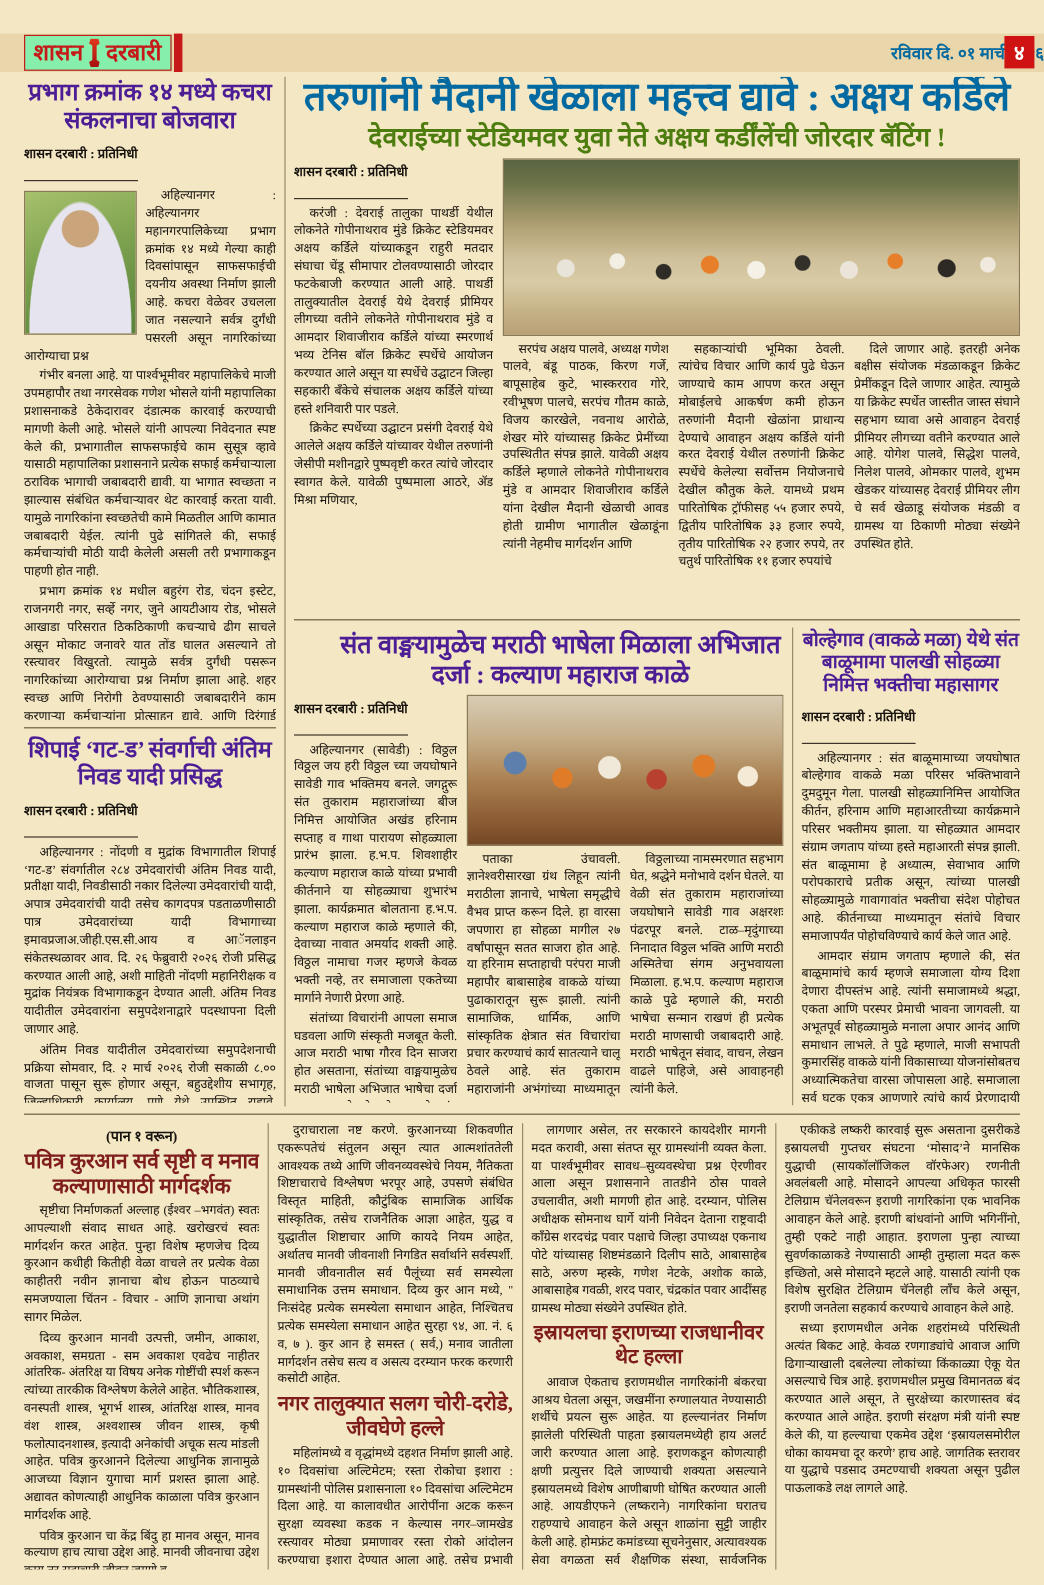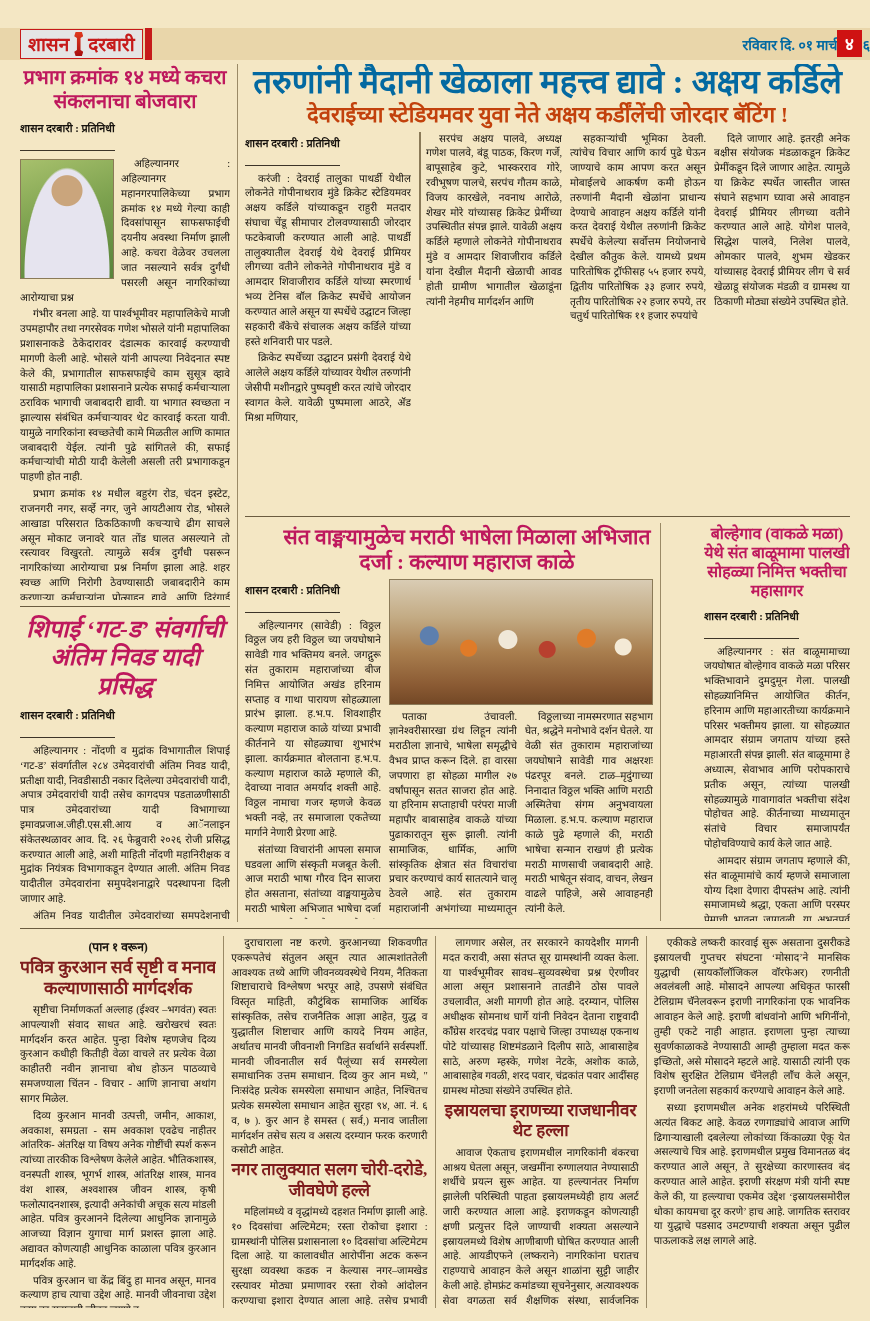--- a/index.html
+++ b/index.html
@@ -9,7 +9,7 @@
   
   .topbar{position:absolute;top:28px;left:0;width:870px;height:32px;background:#e9d6aa;
           display:flex;align-items:center;}
-  .masthead-box{margin-left:20px;background:#e5e5e5;border:1px solid #c61a1a;display:flex;
+  .masthead-box{margin-left:20px;background:#86efac;border:1px solid #c61a1a;display:flex;
           align-items:center;gap:5px;padding:1px 7px;height:26px;}
   .masthead-word{color:#c61a1a;font-weight:bold;font-size:19px;line-height:1;}
   .pillar{width:9px;height:24px;background:linear-gradient(180deg,#e03a1e,#a80f0f);

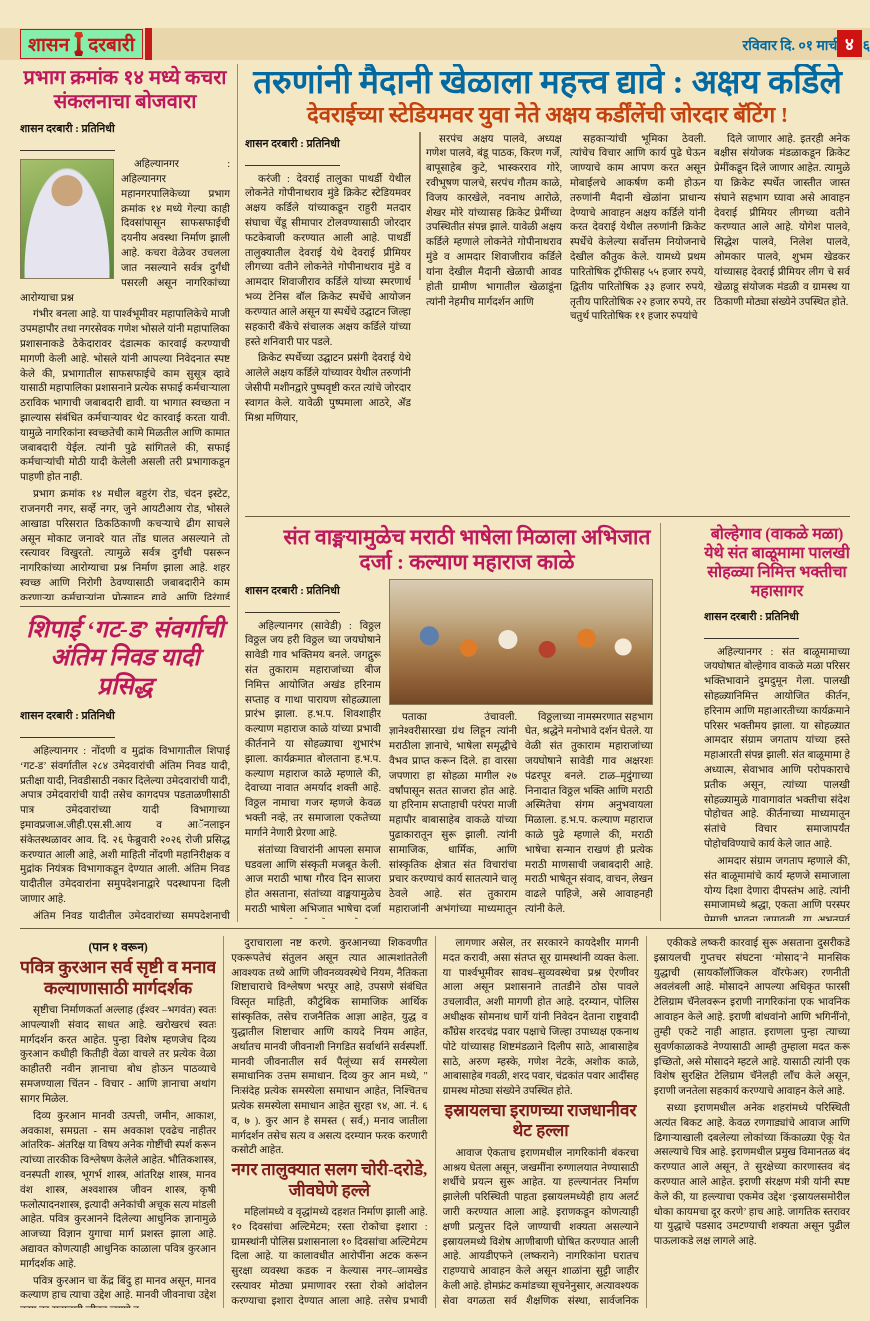--- a/index.html
+++ b/index.html
@@ -30,7 +30,7 @@
   .art p{font-size:10.3px;line-height:1.44;text-align:justify;margin:0 0 2px 0;text-indent:13px;}
   .byline{display:inline-block;font-size:10.8px;font-weight:bold;border-bottom:1px solid #3c3428;
           padding-bottom:15px;margin:3px 0 6px 0;text-indent:0;}
-  .hl-black{font-weight:bold;color:#be185d;text-align:center;line-height:1.18;margin:2px 0 4px 0;}
+  .hl-black{font-weight:bold;color:#4c1d95;text-align:center;line-height:1.18;margin:2px 0 4px 0;}
   .hl-red{font-weight:bold;color:#7f1d1d;text-align:center;line-height:1.2;margin:2px 0 4px 0;}
   .hrule{height:1px;background:#6b5c40;margin:6px 0;}
   

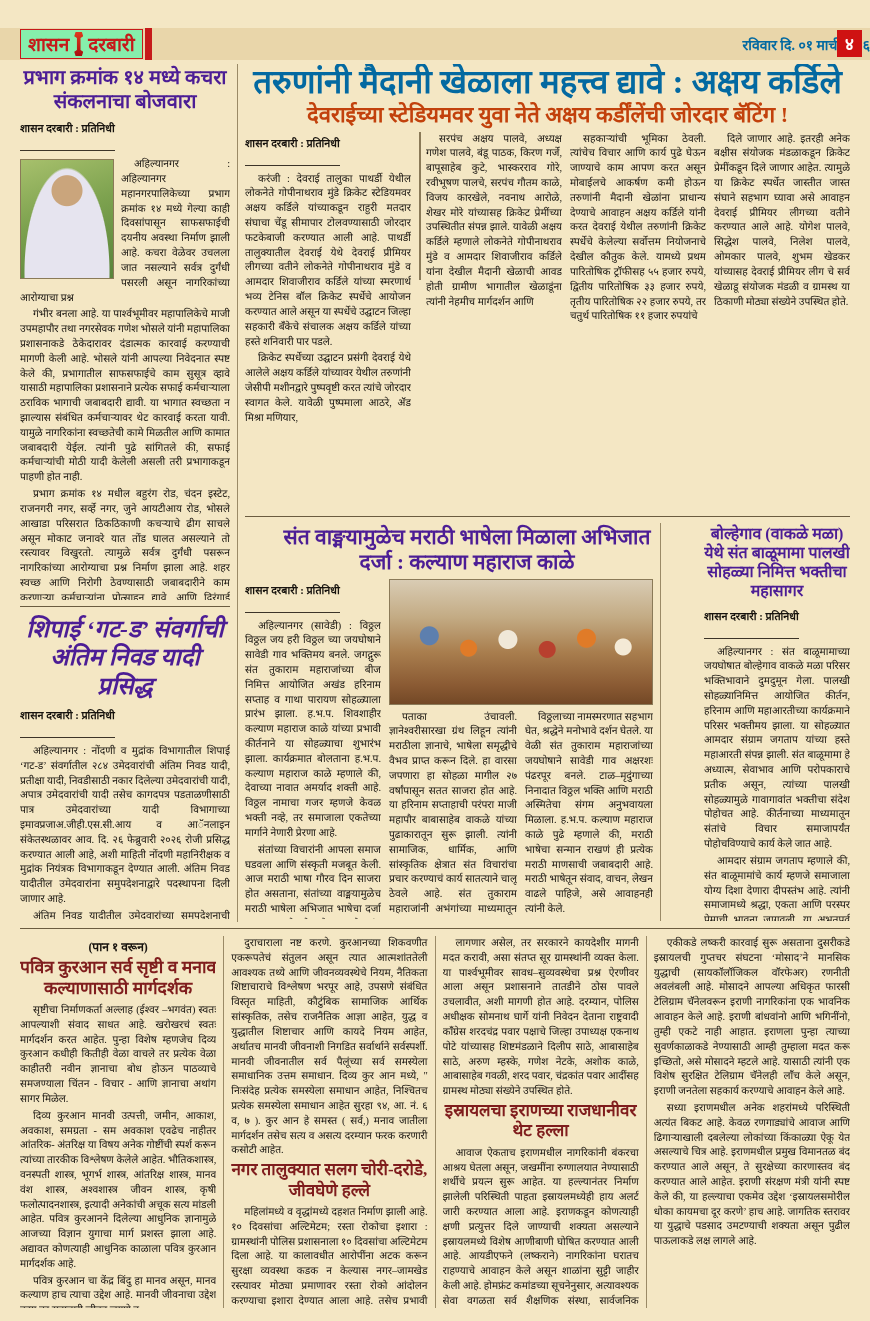--- a/index.html
+++ b/index.html
@@ -36,7 +36,7 @@
   
   .h-garbage{font-size:20px;}
   .h-main{font-size:33px;text-align:center;font-weight:bold;color:#0369a1;line-height:1.1;margin:0 0 2px 0;}
-  .h-sub{font-size:22px;text-align:center;font-weight:bold;color:#c2410c;line-height:1.15;margin:0 0 4px 0;}
+  .h-sub{font-size:22px;text-align:center;font-weight:bold;color:#4d7c0f;line-height:1.15;margin:0 0 4px 0;}
   .h-sant{font-size:21px;margin-left:36px;}
   .h-balu{font-size:16px;}
   .h-shipai{font-size:24px;font-style:italic;}

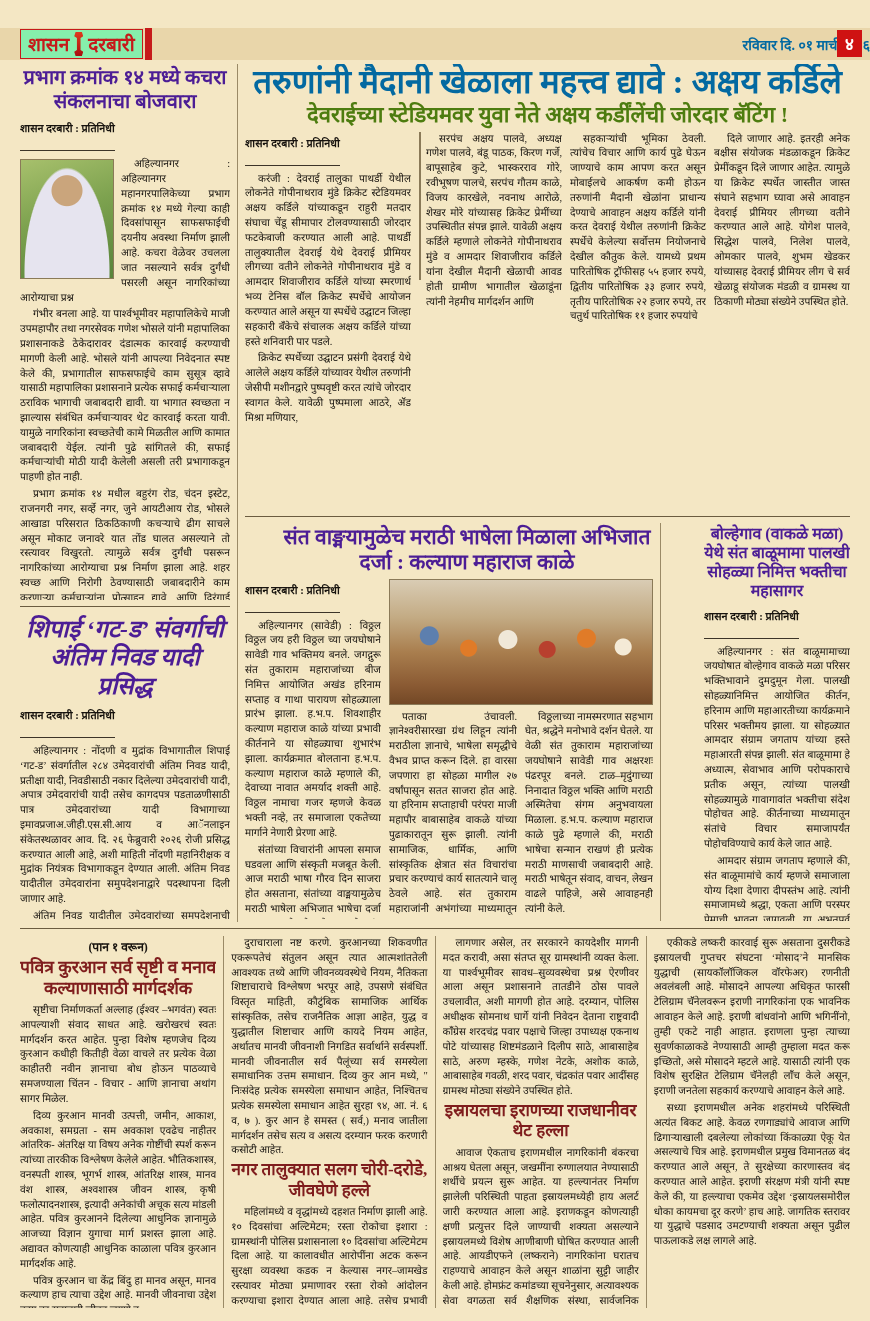--- a/index.html
+++ b/index.html
@@ -47,7 +47,7 @@
   
   .cricket-flex{display:flex;gap:8px;}
   .cricket-c1{width:166px;flex:0 0 166px;overflow:hidden;height:348px;}
-  .cricket-right{flex:1;display:flex;flex-direction:row;gap:5px;}
+  .cricket-right{flex:1;display:flex;flex-direction:column;gap:5px;}
   .photo-cricket{height:146px;border:1px solid #8a7a58;
      background:
        radial-gradient(circle at 12% 62%, #e8e4da 7px, transparent 8px),

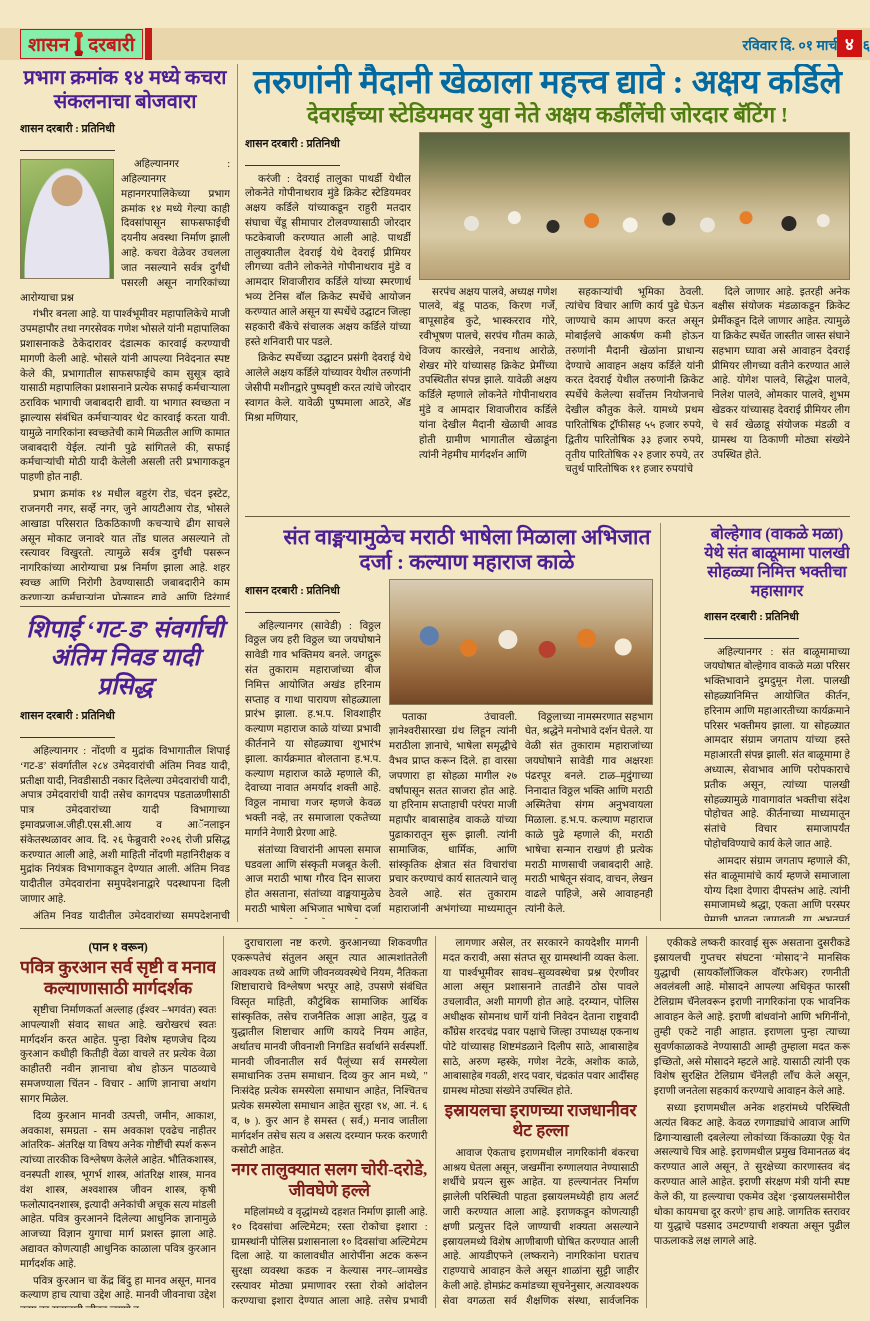--- a/index.html
+++ b/index.html
@@ -66,7 +66,7 @@
   
   .row2{display:flex;margin-top:4px;height:398px;}
   .sant-wrap{width:408px;flex:0 0 408px;overflow:hidden;}
-  .balu-wrap{flex:1;overflow:hidden;margin-left:36px;}
+  .balu-wrap{flex:1;overflow:hidden;}
   .sant-flex{display:flex;gap:8px;}
   .sant-c1{width:136px;flex:0 0 136px;height:340px;overflow:hidden;}
   .sant-right{flex:1;display:flex;flex-direction:column;gap:5px;}

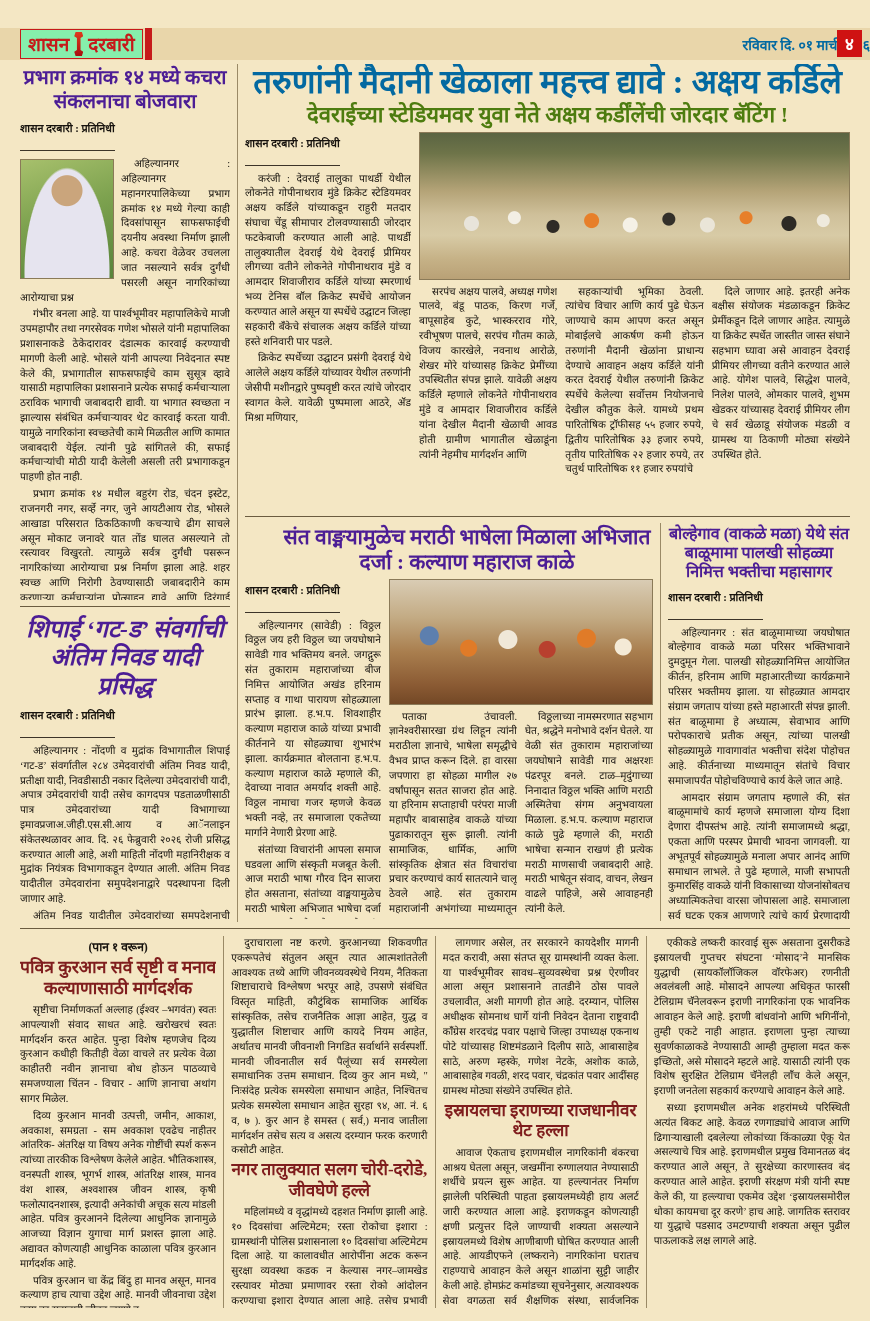--- a/index.html
+++ b/index.html
@@ -39,7 +39,7 @@
   .h-sub{font-size:22px;text-align:center;font-weight:bold;color:#4d7c0f;line-height:1.15;margin:0 0 4px 0;}
   .h-sant{font-size:21px;margin-left:36px;}
   .h-balu{font-size:16px;}
-  .h-shipai{font-size:24px;font-style:italic;}
+  .h-shipai{font-size:19px;}
   .h-quran{font-size:17.5px;}
   .h-nagar{font-size:17px;}
   .h-israel{font-size:17px;}

